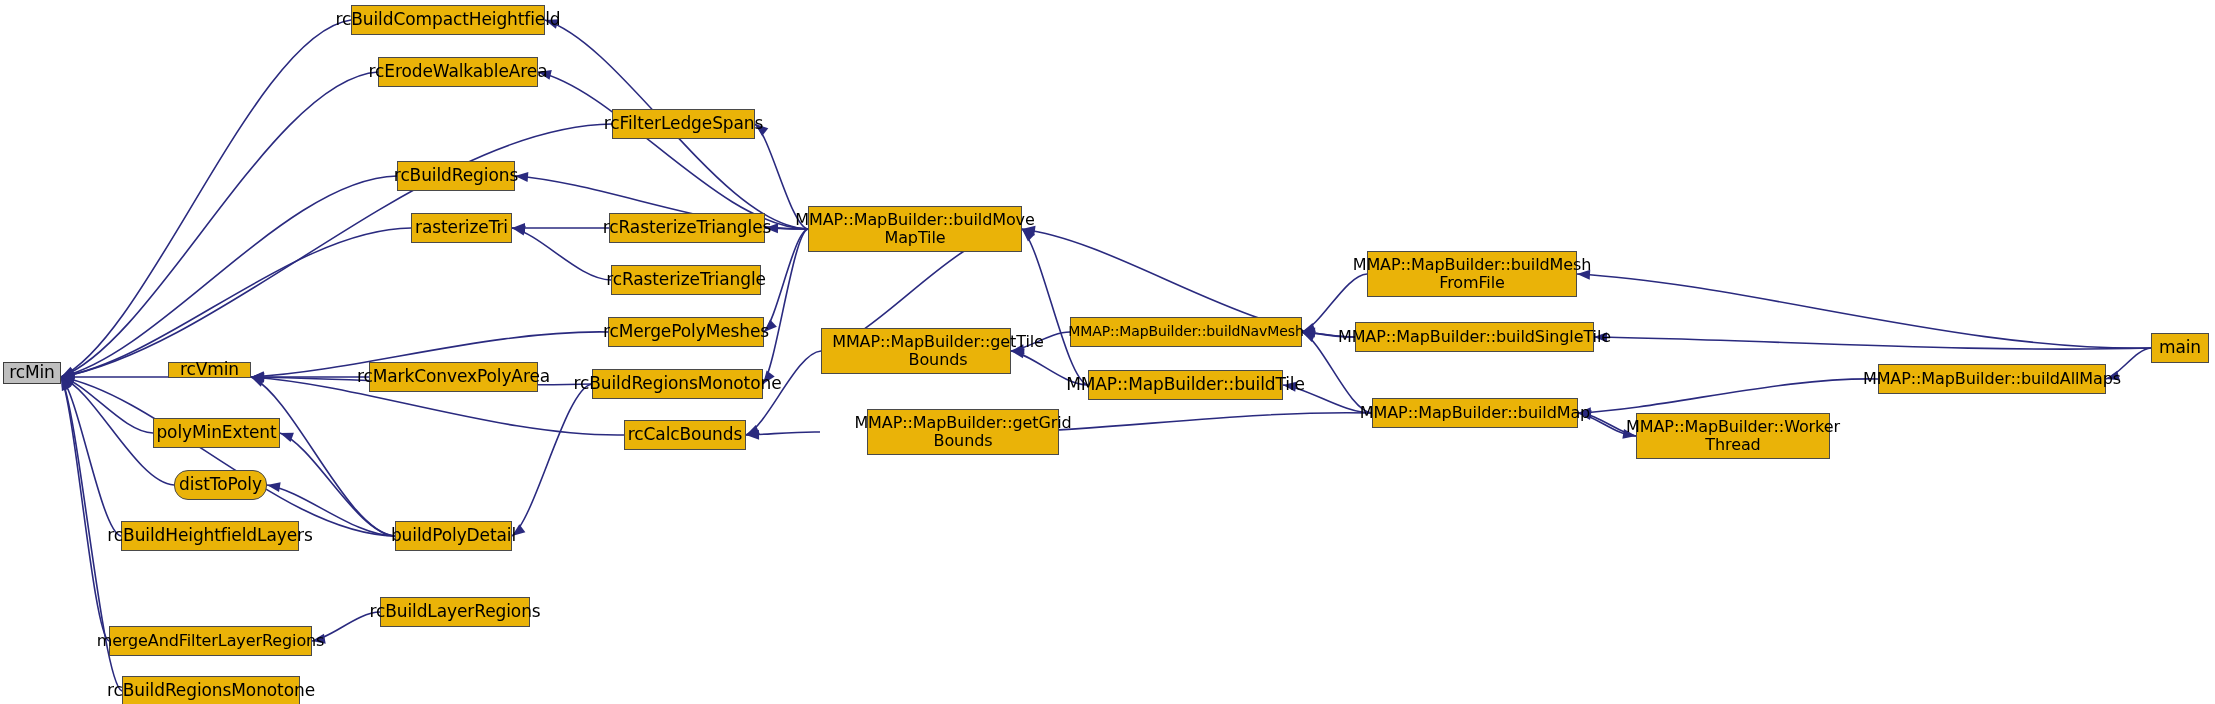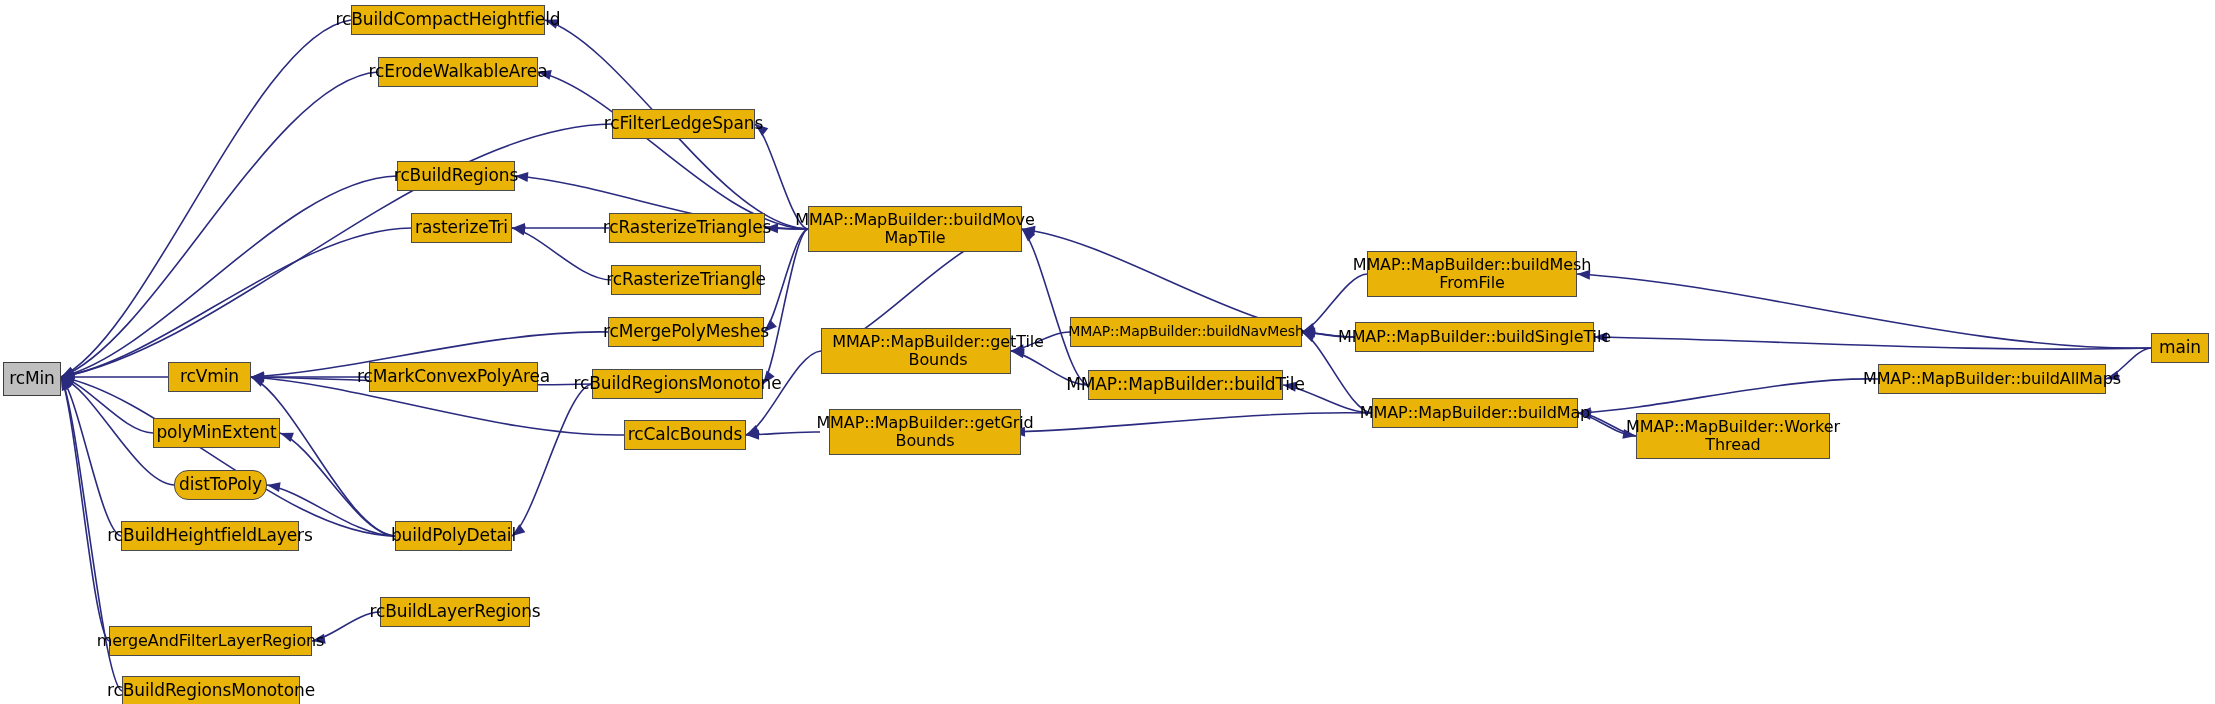--- a/index.html
+++ b/index.html
@@ -157,7 +157,7 @@
       <polygon class="arrow-head" points="0,0 -13,-5 -13,5" transform="translate(1636,436) rotate(9.229205537777881)"></polygon>
     </svg>
   <div id="node-layer">
-      <div class="node-box root" style="left: 3px; top: 362px; width: 58px; height: 34px;"><span>rcMin</span></div>
+      <div class="node-box root" style="left: 3px; top: 362px; width: 58px; height: 22px;"><span>rcMin</span></div>
       <div class="node-box" style="left: 351px; top: 5px; width: 194px; height: 30px;"><span>rcBuildCompactHeightfield</span></div>
       <div class="node-box" style="left: 378px; top: 57px; width: 160px; height: 30px;"><span>rcErodeWalkableArea</span></div>
       <div class="node-box" style="left: 612px; top: 109px; width: 143px; height: 30px;"><span>rcFilterLedgeSpans</span></div>

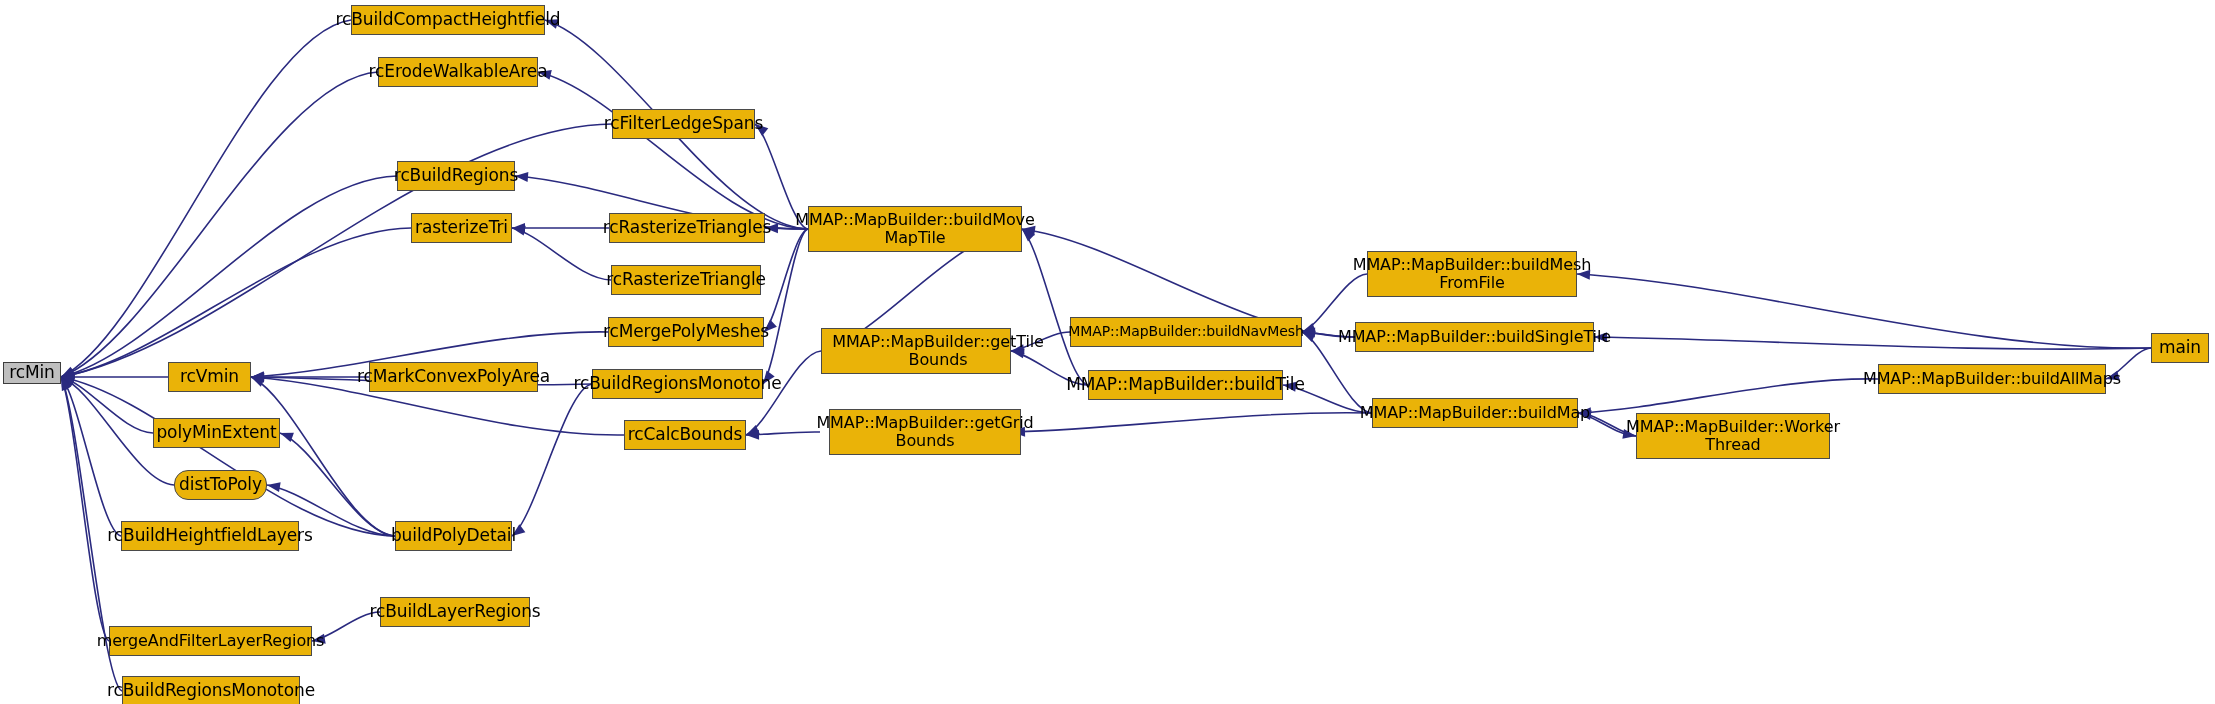--- a/index.html
+++ b/index.html
@@ -166,7 +166,7 @@
       <div class="node-box" style="left: 609px; top: 213px; width: 156px; height: 30px;"><span>rcRasterizeTriangles</span></div>
       <div class="node-box" style="left: 611px; top: 265px; width: 150px; height: 30px;"><span>rcRasterizeTriangle</span></div>
       <div class="node-box" style="left: 608px; top: 317px; width: 156px; height: 30px;"><span>rcMergePolyMeshes</span></div>
-      <div class="node-box" style="left: 168px; top: 362px; width: 83px; height: 30px;"><span>rcVmin</span></div>
+      <div class="node-box" style="left: 168px; top: 362px; width: 83px; height: 16px;"><span>rcVmin</span></div>
       <div class="node-box" style="left: 369px; top: 362px; width: 169px; height: 30px;"><span>rcMarkConvexPolyArea</span></div>
       <div class="node-box" style="left: 592px; top: 369px; width: 171px; height: 30px;"><span>rcBuildRegionsMonotone</span></div>
       <div class="node-box" style="left: 624px; top: 420px; width: 122px; height: 30px;"><span>rcCalcBounds</span></div>

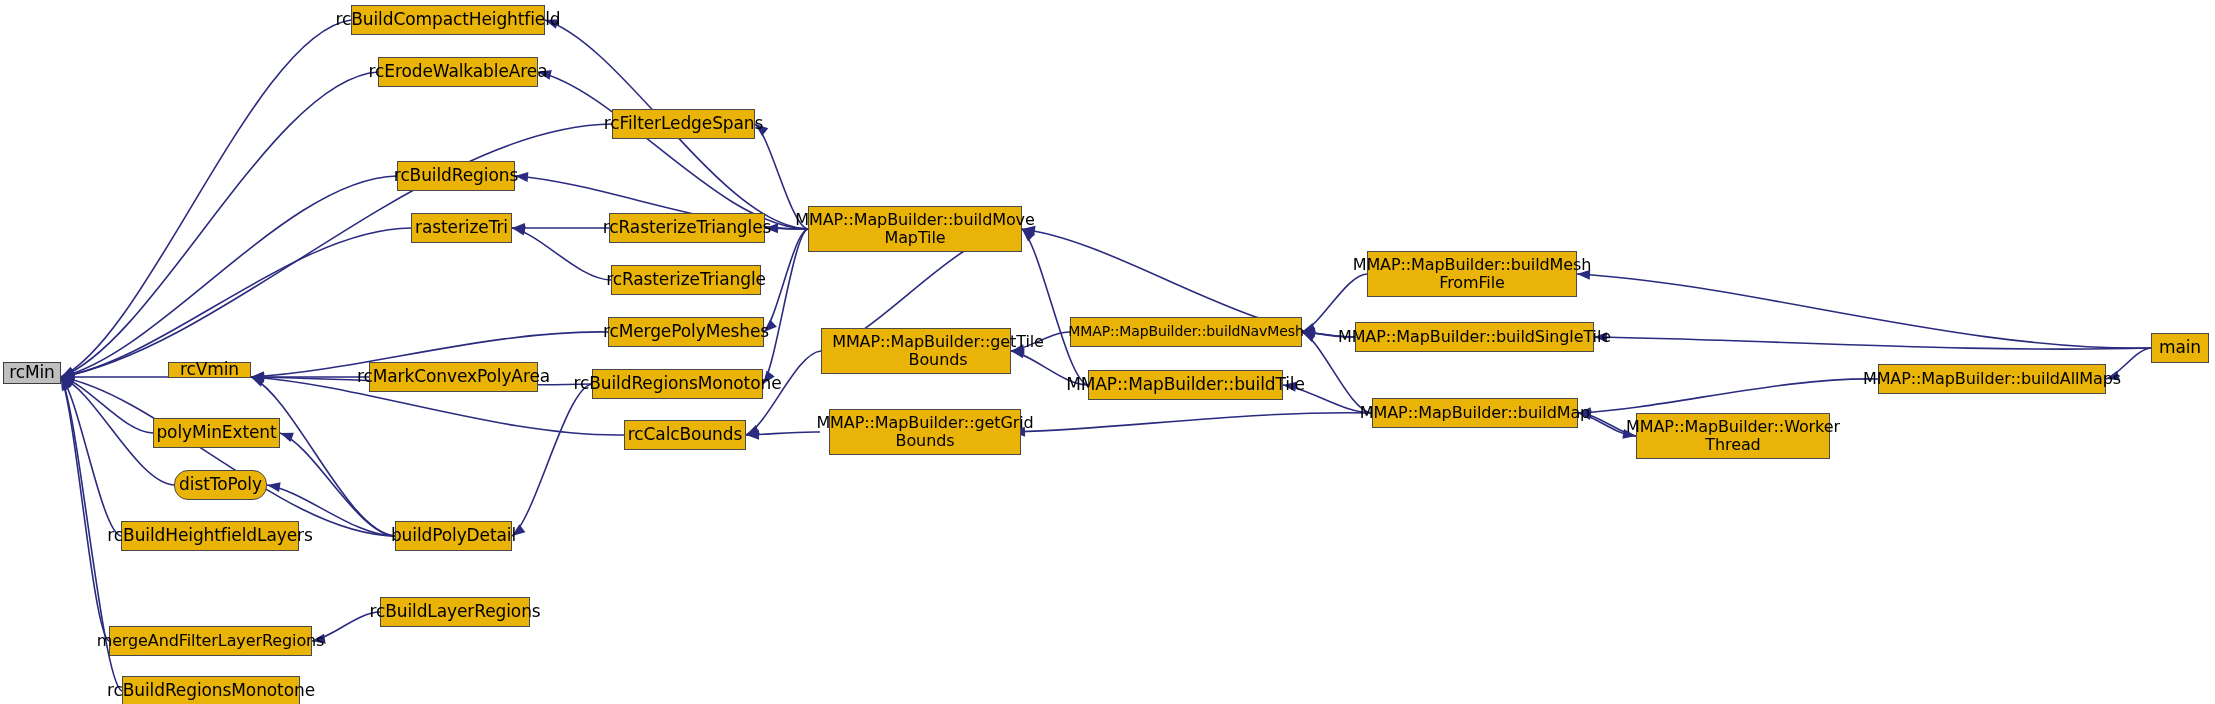--- a/index.html
+++ b/index.html
@@ -181,7 +181,7 @@
 MapTile</span></div>
       <div class="node-box" style="left: 821px; top: 328px; width: 190px; height: 46px; font-size: 16px; padding-left: 48px;"><span>MMAP::MapBuilder::getTile
 Bounds</span></div>
-      <div class="node-box" style="left: 829px; top: 409px; width: 192px; height: 46px; font-size: 16px;"><span>MMAP::MapBuilder::getGrid
+      <div class="node-box" style="left: 867px; top: 409px; width: 192px; height: 46px; font-size: 16px;"><span>MMAP::MapBuilder::getGrid
 Bounds</span></div>
       <div class="node-box" style="left: 1070px; top: 317px; width: 232px; height: 30px; font-size: 14px;"><span>MMAP::MapBuilder::buildNavMesh</span></div>
       <div class="node-box" style="left: 1088px; top: 370px; width: 195px; height: 30px;"><span>MMAP::MapBuilder::buildTile</span></div>

